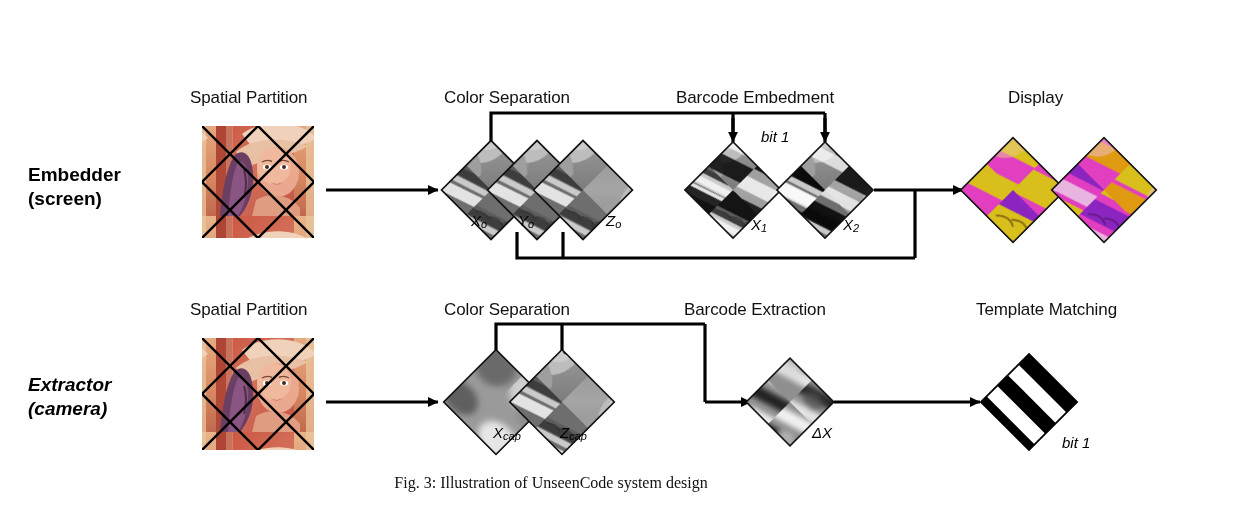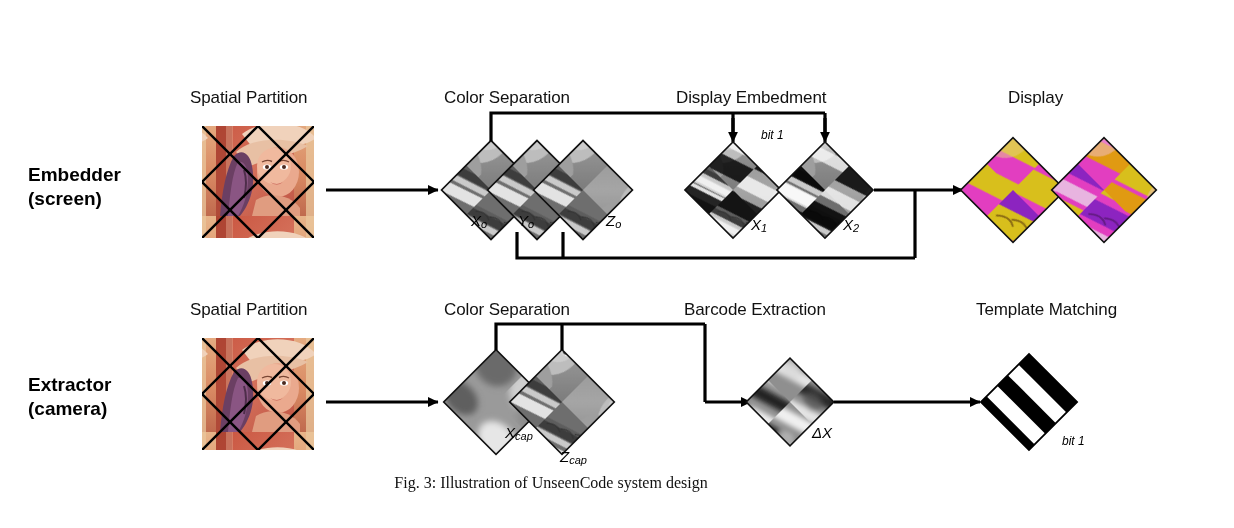--- a/index.html
+++ b/index.html
@@ -95,7 +95,7 @@
 
   <div class="stage-label" style="left:190px; top:88px;">Spatial Partition</div>
   <div class="stage-label" style="left:444px; top:88px;">Color Separation</div>
-  <div class="stage-label" style="left:676px; top:88px;">Display Embedment</div>
+  <div class="stage-label" style="left:676px; top:88px;">Barcode Embedment</div>
   <div class="stage-label" style="left:1008px; top:88px;">Display</div>
 
   <div class="stage-label" style="left:190px; top:300px;">Spatial Partition</div>

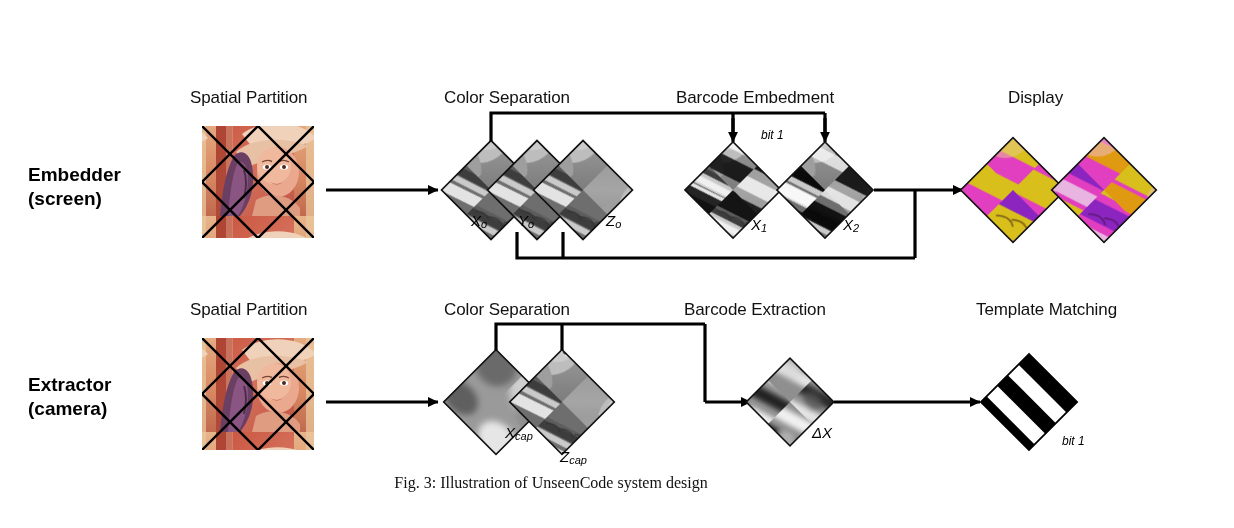--- a/index.html
+++ b/index.html
@@ -62,7 +62,7 @@
     position: absolute;
     font-family: "Liberation Sans", sans-serif;
     font-style: italic;
-    font-size: 12px;
+    font-size: 15px;
     color: #000000;
     white-space: nowrap;
   }

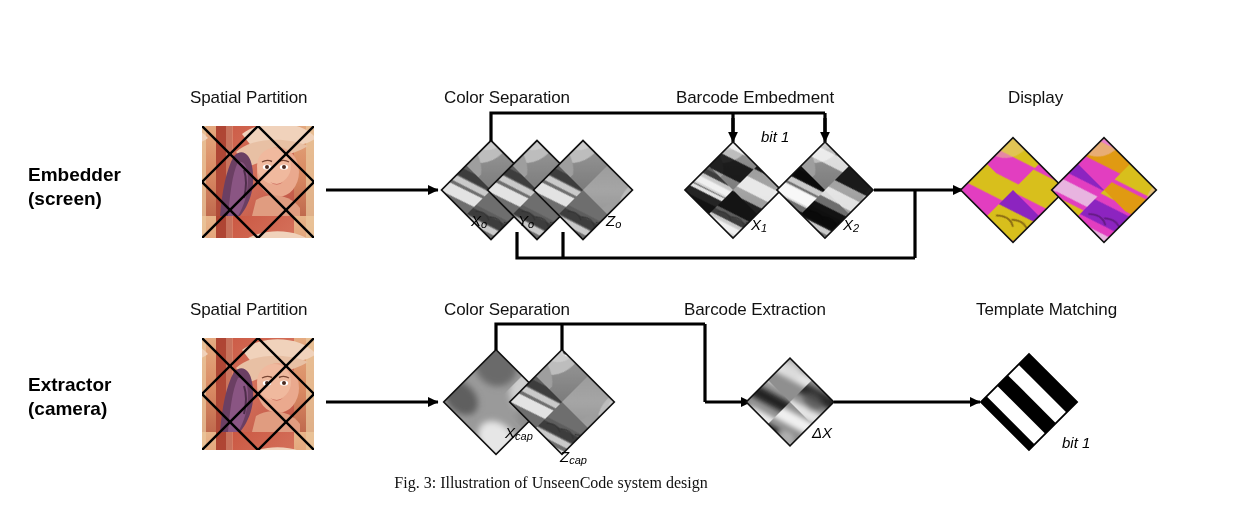--- a/index.html
+++ b/index.html
@@ -88,7 +88,7 @@
     <div>(screen)</div>
   </div>
 
-  <div class="row-label" style="left:28px; top:373px; width:150px;">
+  <div class="row-label" style="left:28px; top:373px; width:150px;font-style:italic;">
     <div>Extractor</div>
     <div>(camera)</div>
   </div>

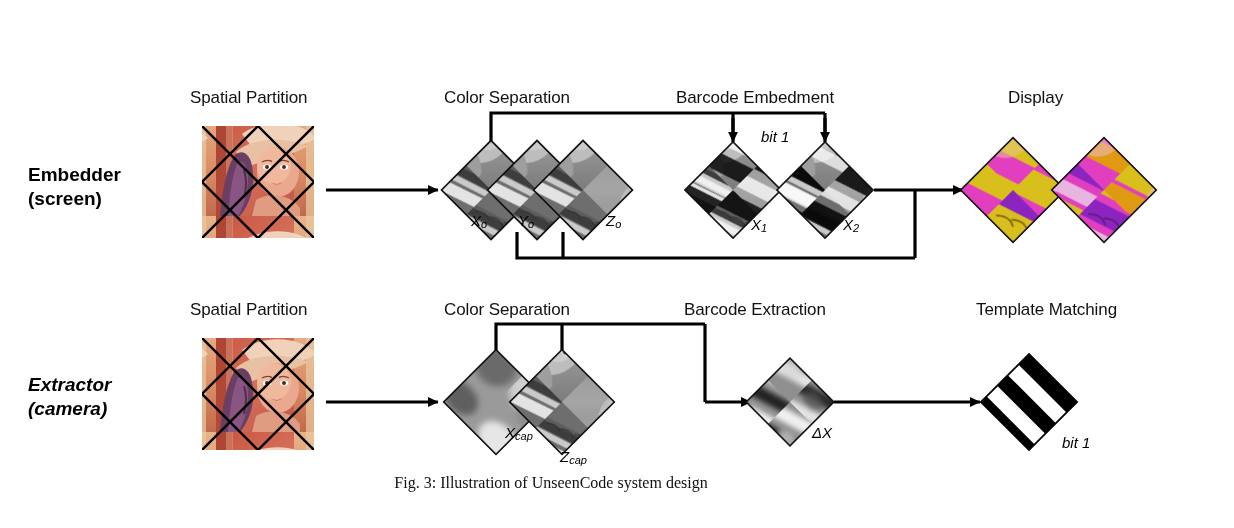--- a/index.html
+++ b/index.html
@@ -430,7 +430,7 @@
 
   <div class="bit-label" style="left:761px; top:128px;">bit 1</div>
 
-  <div class="node-label" style="left:474px; top:424px;padding-left:31px;">
+  <div class="node-label" style="left:462px; top:424px;padding-left:31px;">
     <span>X</span><span class="sub">cap</span>
   </div>
   <div class="node-label" style="left:560px; top:448px;text-align:right;">

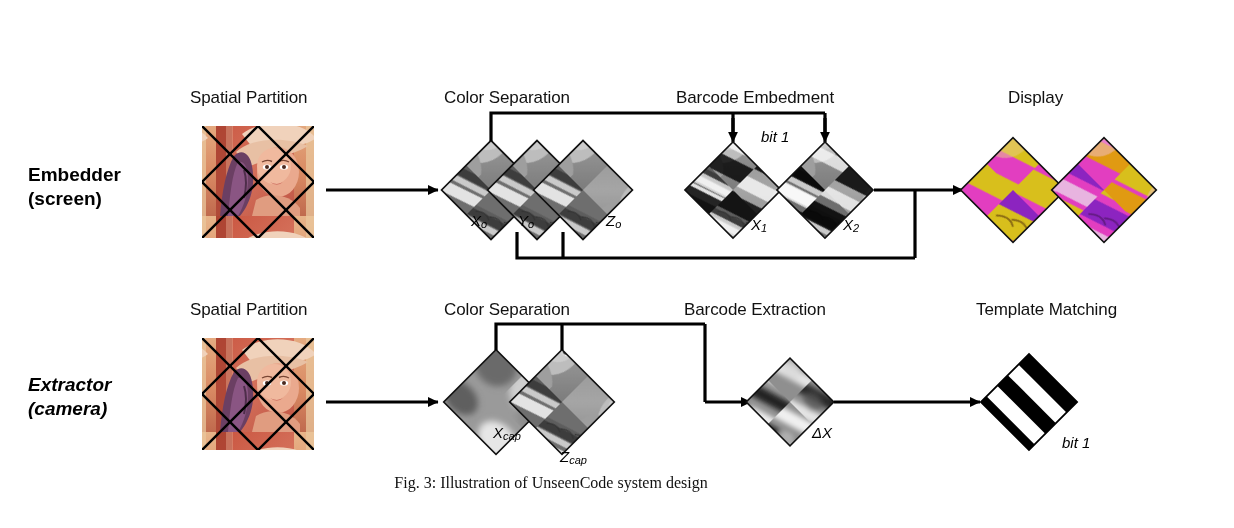--- a/index.html
+++ b/index.html
@@ -433,7 +433,7 @@
   <div class="node-label" style="left:462px; top:424px;padding-left:31px;">
     <span>X</span><span class="sub">cap</span>
   </div>
-  <div class="node-label" style="left:560px; top:448px;text-align:right;">
+  <div class="node-label" style="left:560px; top:424px;text-align:right;">
     <span>Z</span><span class="sub">cap</span>
   </div>
   <div class="node-label" style="left:812px; top:424px;">

